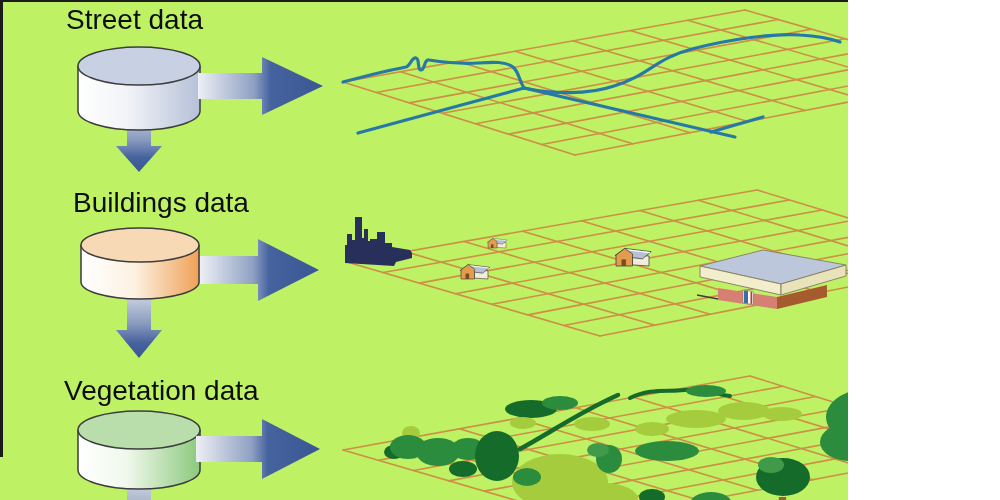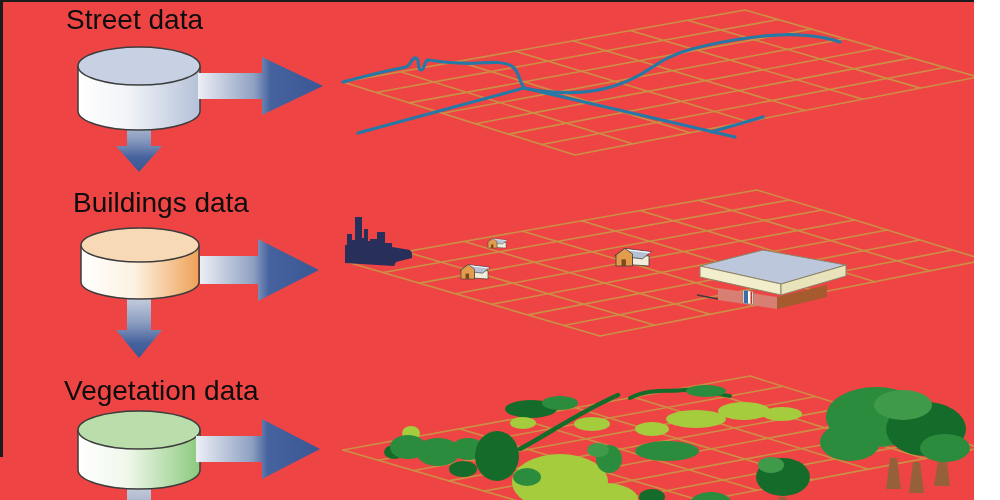--- a/index.html
+++ b/index.html
@@ -3,7 +3,7 @@
 <meta charset="utf-8">
 <style>
   html,body{margin:0;padding:0;background:#ffffff;}
-  .canvas{position:relative;width:974px;height:500px;background:#ef4444;overflow:hidden;}
+  .canvas{position:relative;width:848px;height:500px;background:#bef264;overflow:hidden;}
   svg{display:block;width:1000px;height:500px;}
   .label{font-family:"Liberation Sans",sans-serif;font-size:28px;fill:#0d0d0d;}
 </style>

